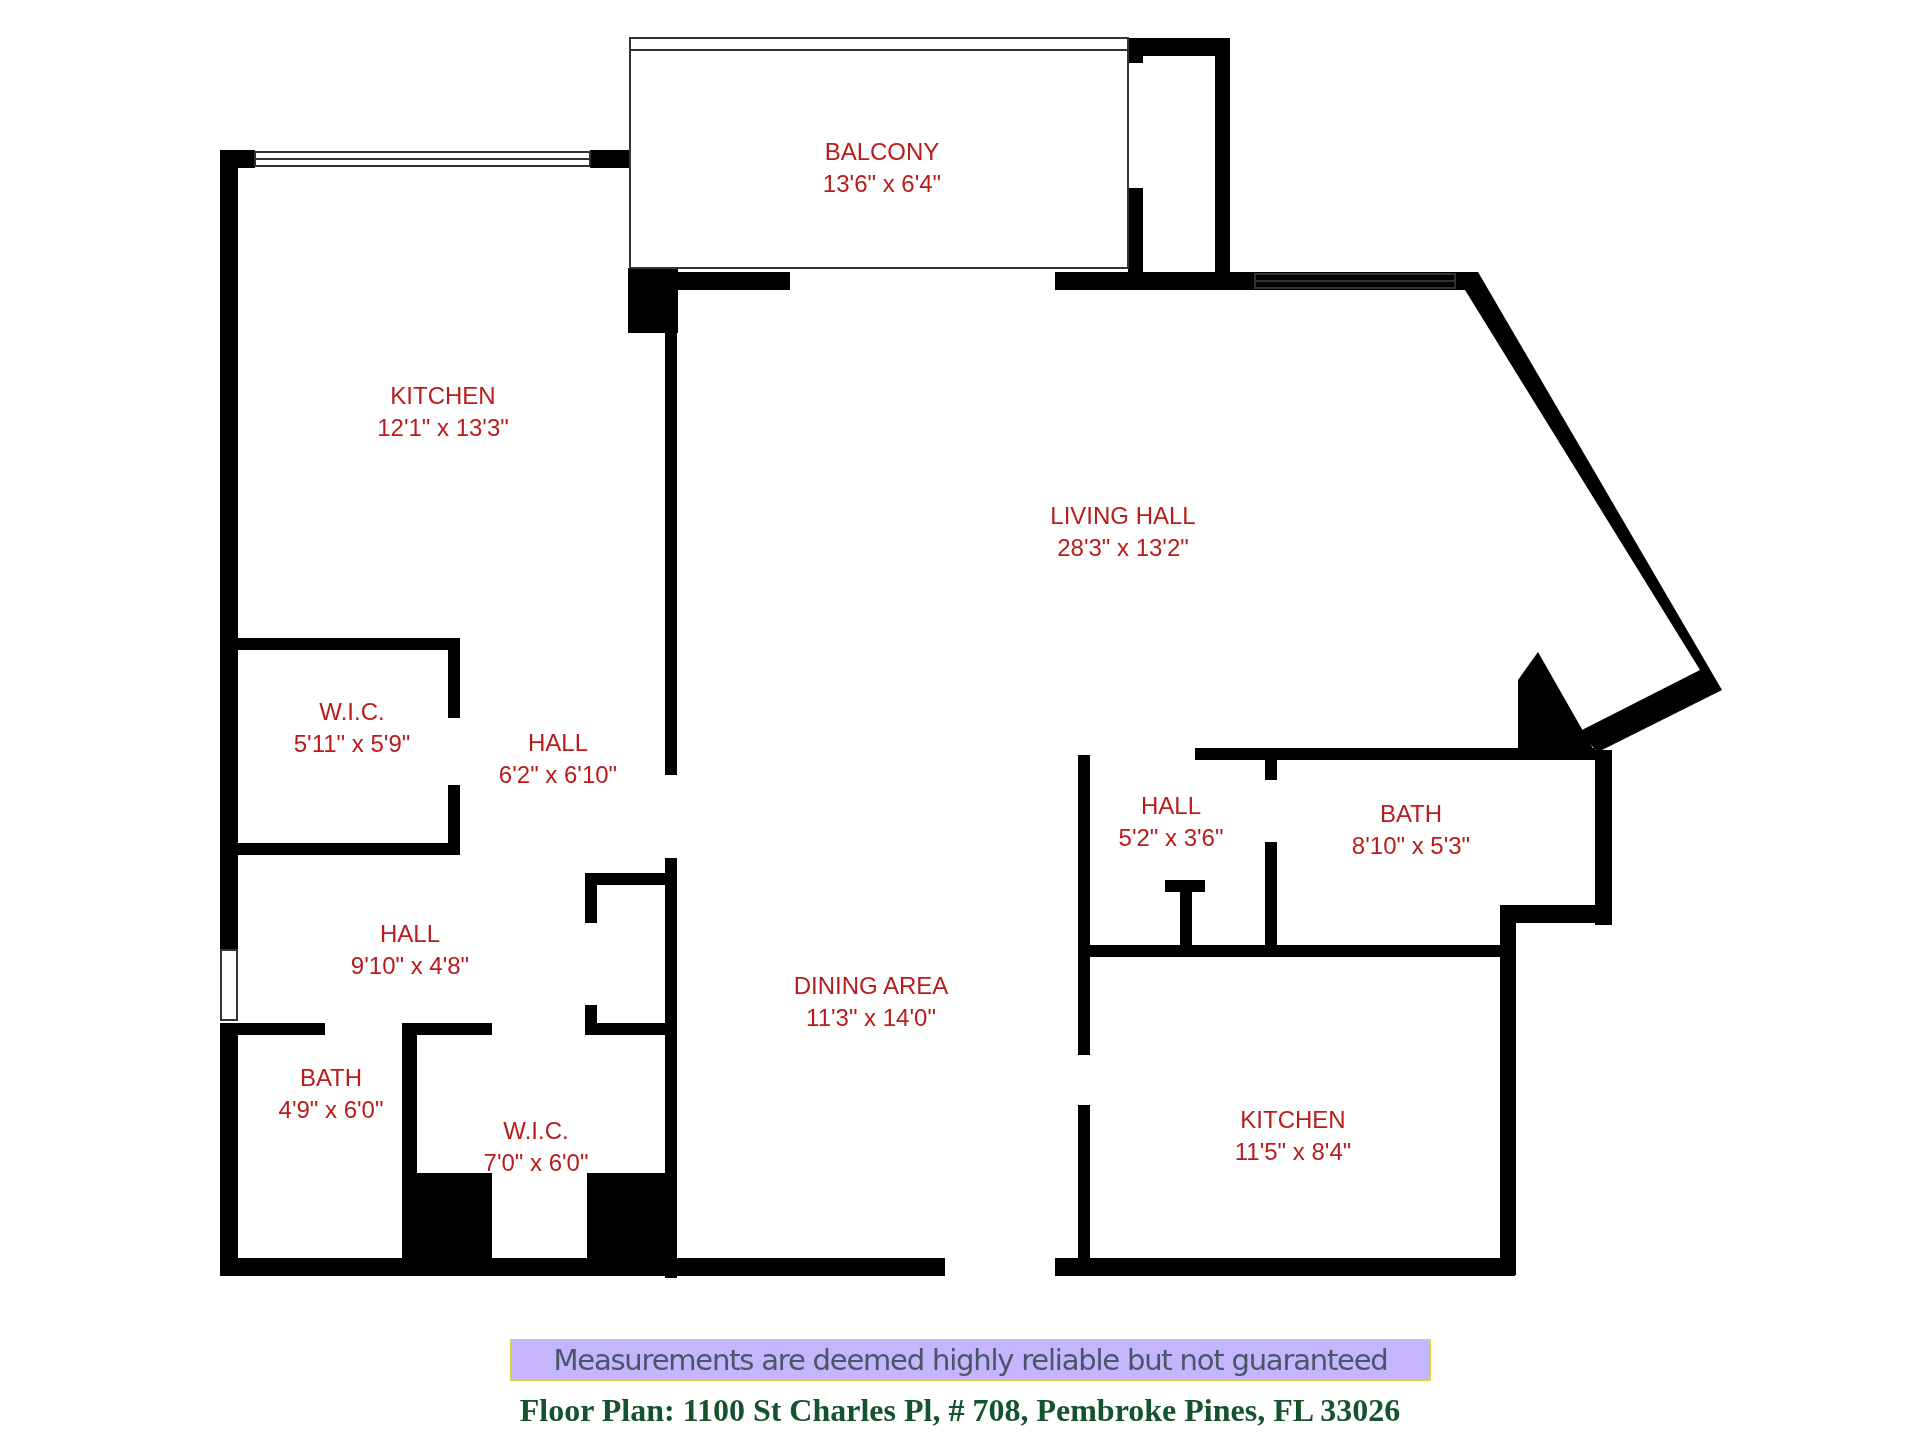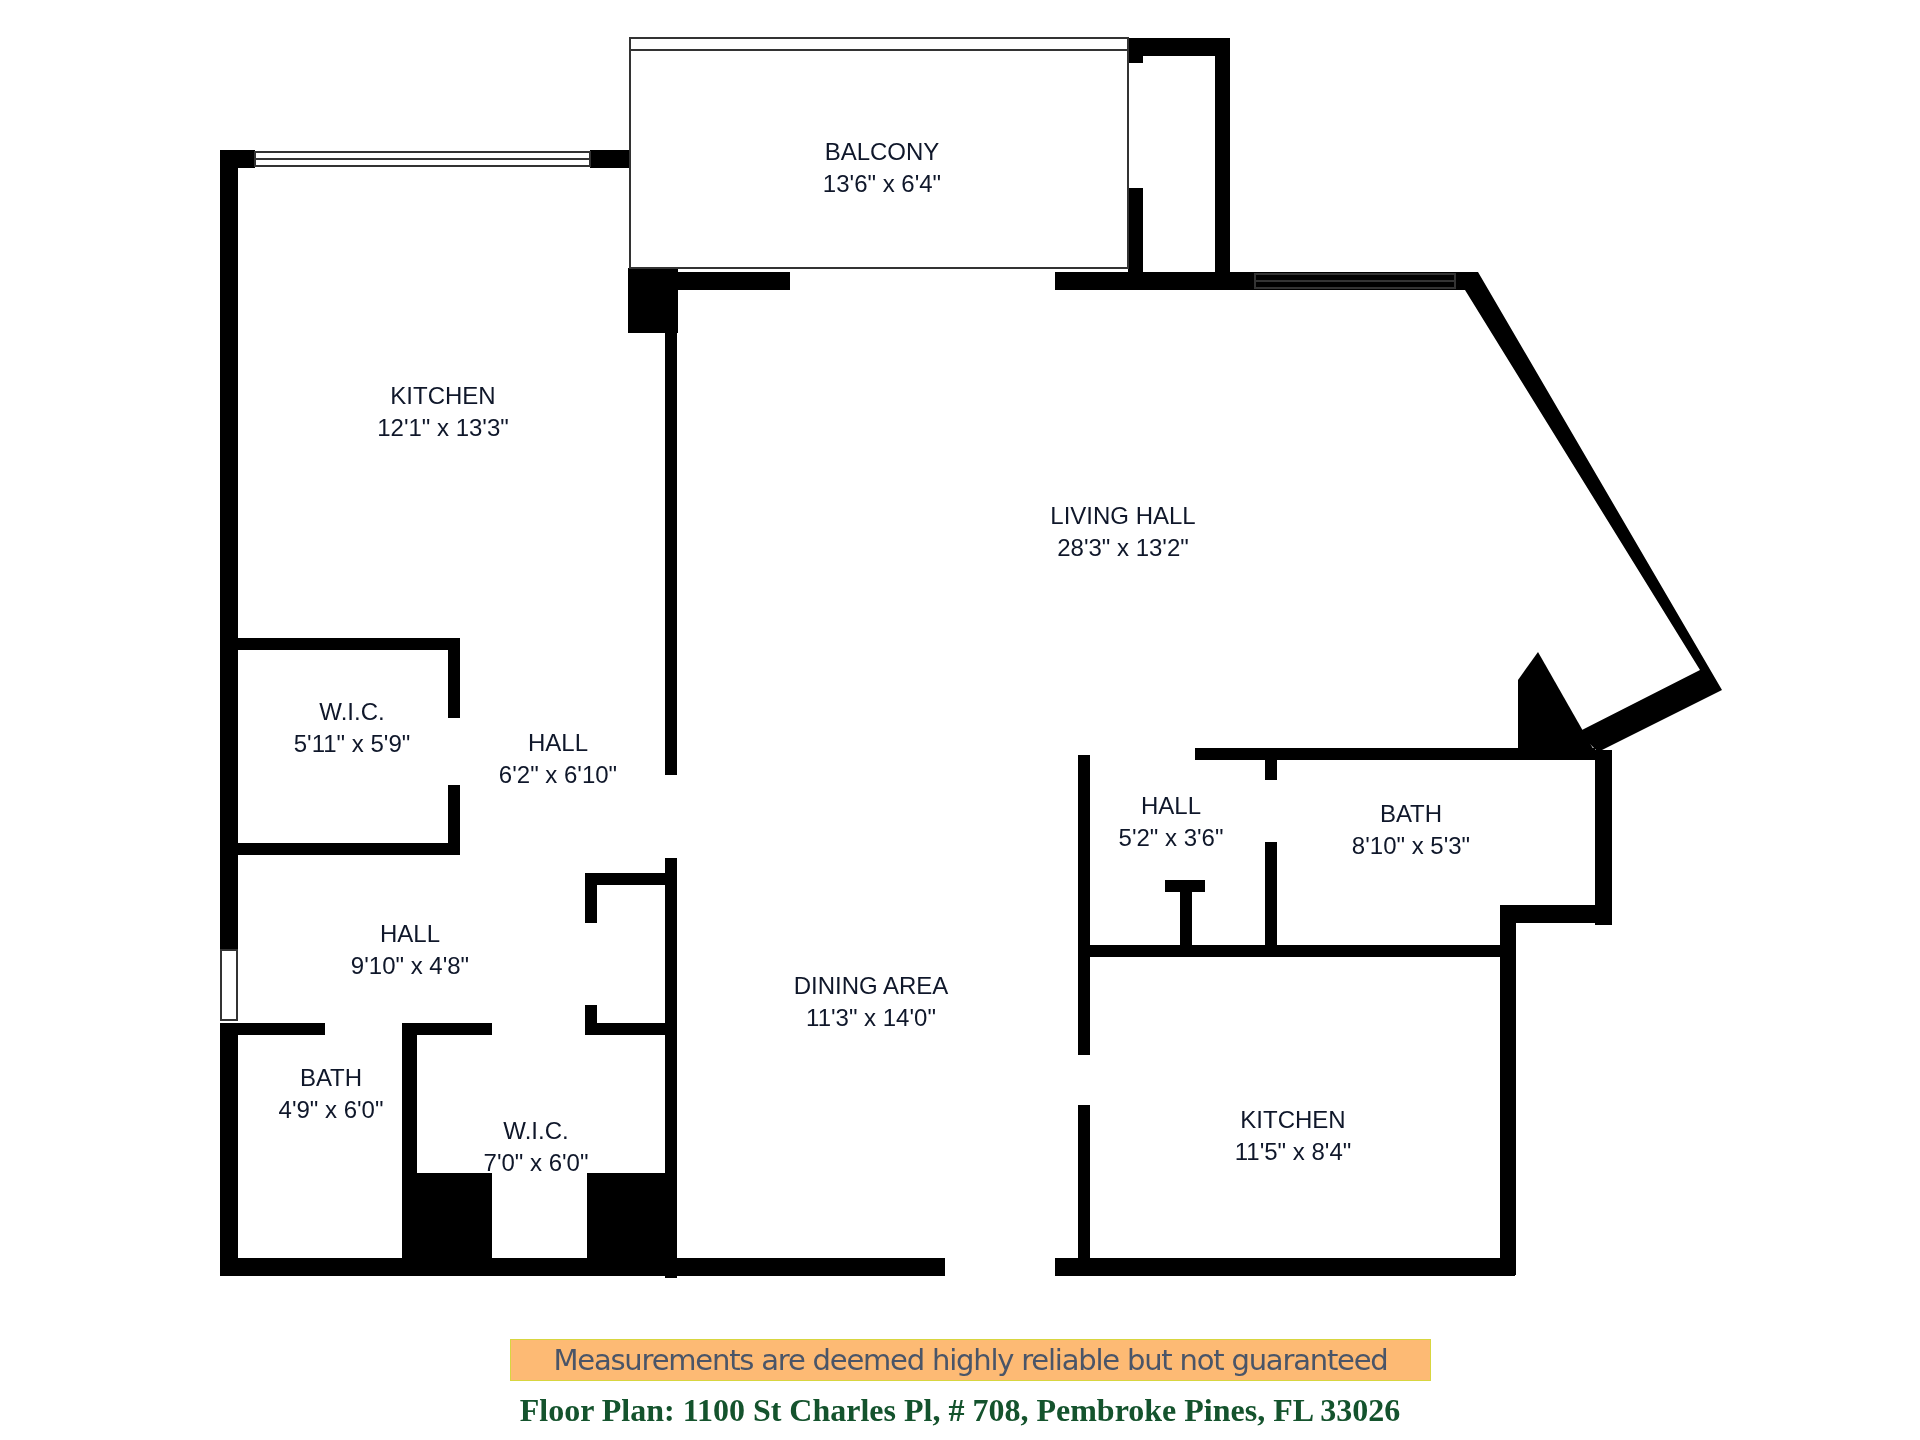--- a/index.html
+++ b/index.html
@@ -5,7 +5,7 @@
   html, body { margin: 0; padding: 0; background: #ffffff; }
   body { width: 1920px; height: 1440px; position: relative; overflow: hidden; font-family: "Liberation Sans", sans-serif; }
   #plan { position: absolute; left: 0; top: 0; width: 1920px; height: 1320px; }
-  .room-label { position: absolute; text-align: center; color: #0f172a; font-family: "Liberation Sans", sans-serif; font-size: 24px; line-height: 32px; transform: translateX(-50%); white-space: nowrap; }
+  .room-label { position: absolute; text-align: center; color: #b91c1c; font-family: "Liberation Sans", sans-serif; font-size: 24px; line-height: 32px; transform: translateX(-50%); white-space: nowrap; }
   .disclaimer { position: absolute; left: 510px; top: 1339px; width: 919px; height: 40px; background: #fdba74; border: 1px solid #d8d640; color: #4a5568; font-family: "DejaVu Sans", sans-serif; font-size: 29px; line-height: 40px; text-align: center; letter-spacing: -1.2px; }
   .address { position: absolute; left: 0; width: 1920px; top: 1390px; text-align: center; color: #14532d; font-family: "Liberation Serif", serif; font-weight: bold; font-size: 32px; line-height: 40px; }
 </style>

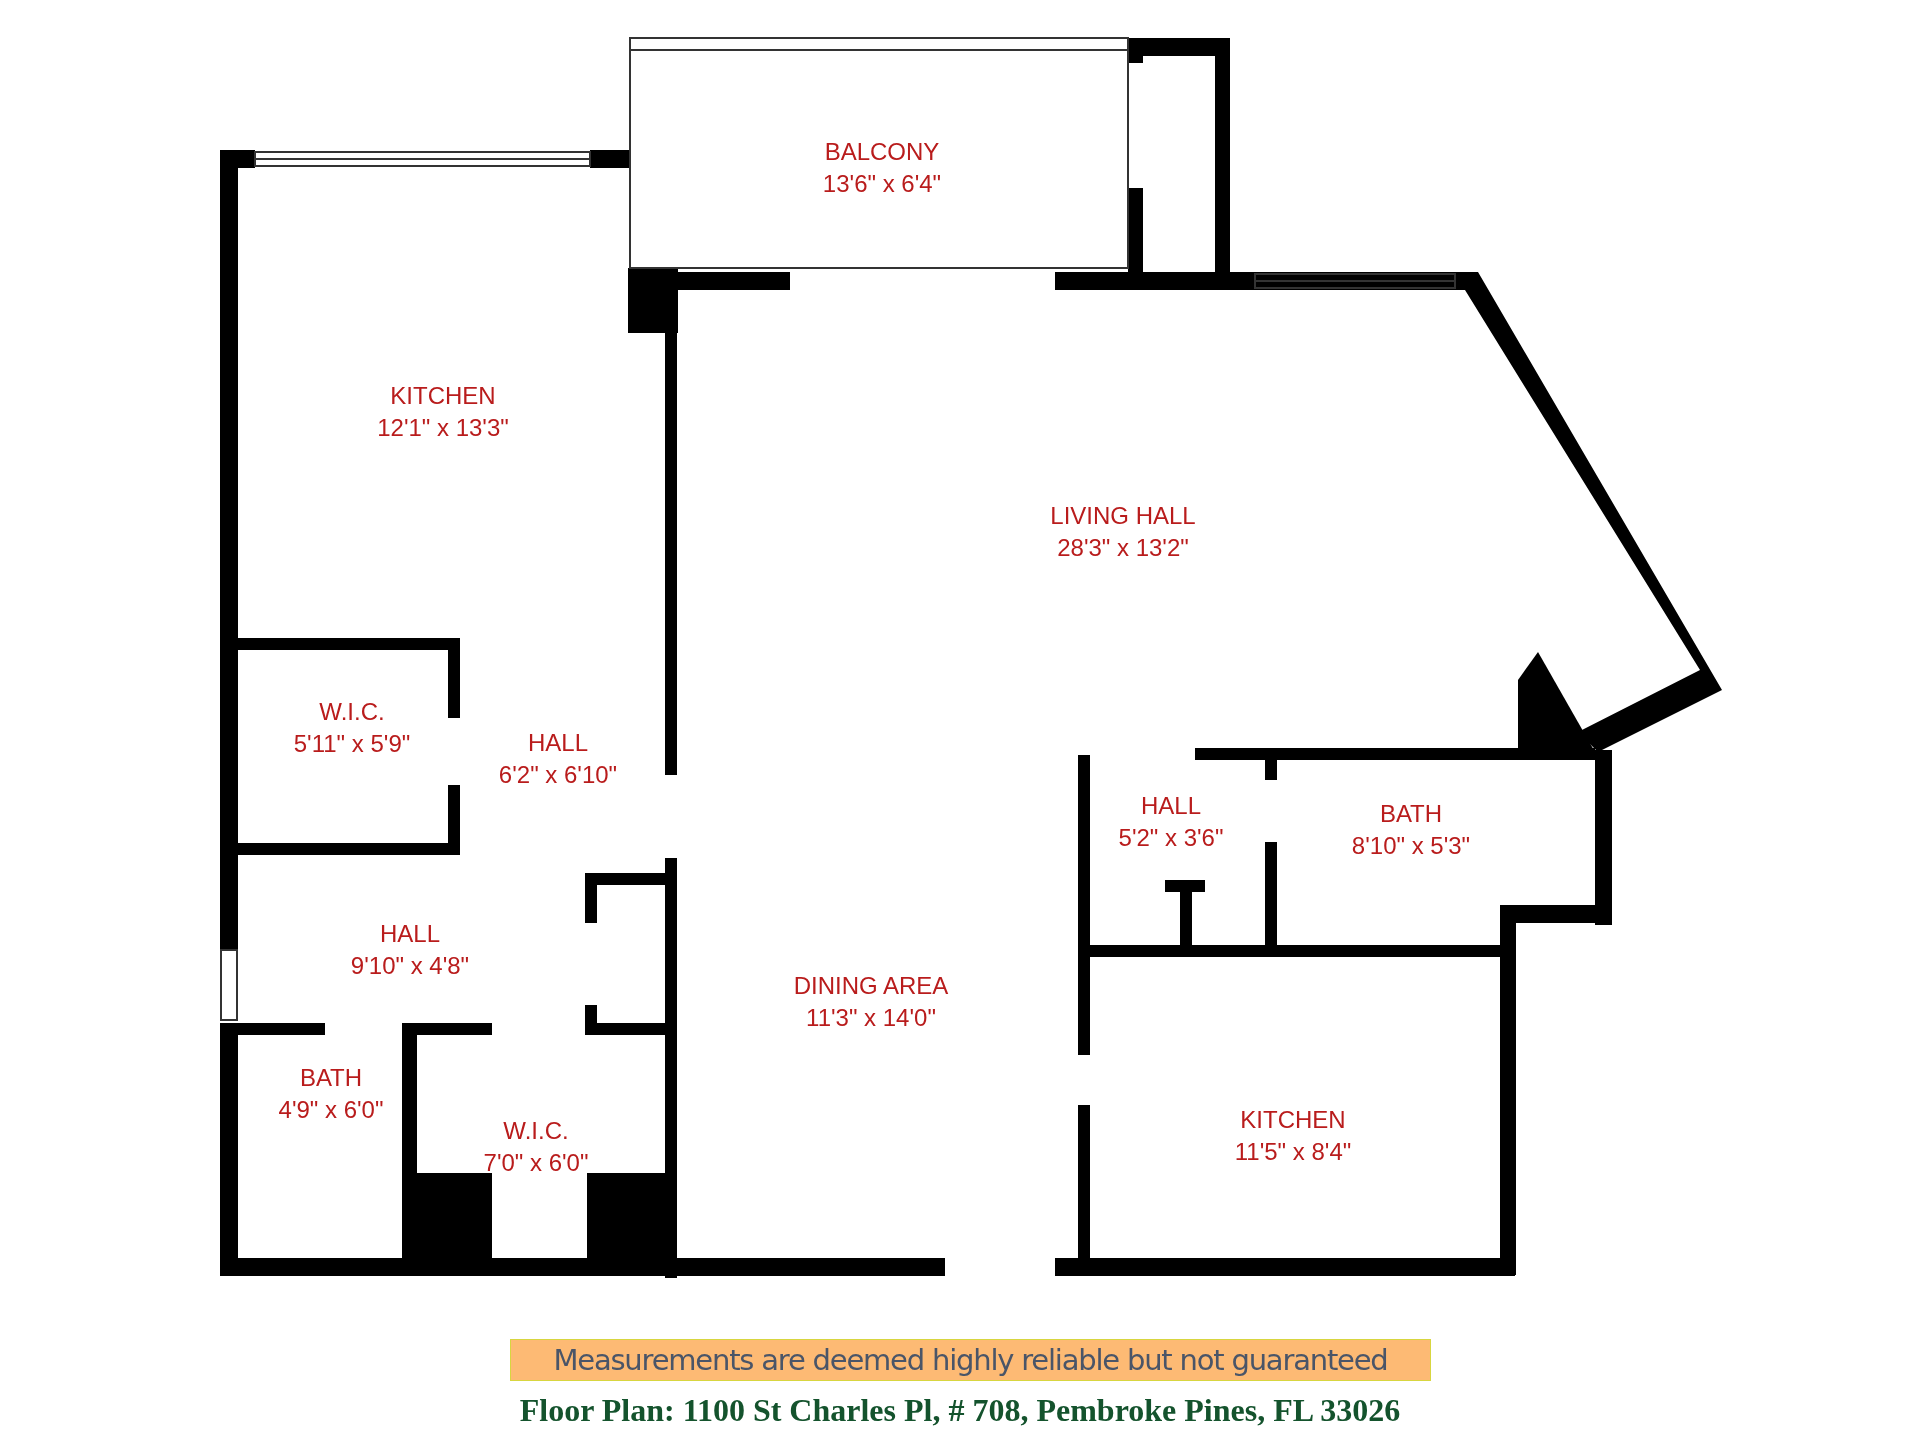--- a/index.html
+++ b/index.html
@@ -6,7 +6,7 @@
   body { width: 1920px; height: 1440px; position: relative; overflow: hidden; font-family: "Liberation Sans", sans-serif; }
   #plan { position: absolute; left: 0; top: 0; width: 1920px; height: 1320px; }
   .room-label { position: absolute; text-align: center; color: #b91c1c; font-family: "Liberation Sans", sans-serif; font-size: 24px; line-height: 32px; transform: translateX(-50%); white-space: nowrap; }
-  .disclaimer { position: absolute; left: 510px; top: 1339px; width: 919px; height: 40px; background: #fdba74; border: 1px solid #d8d640; color: #4a5568; font-family: "DejaVu Sans", sans-serif; font-size: 29px; line-height: 40px; text-align: center; letter-spacing: -1.2px; }
+  .disclaimer { position: absolute; left: 510px; top: 1339px; width: 919px; height: 40px; background: #c4b5fd; border: 1px solid #d8d640; color: #4a5568; font-family: "DejaVu Sans", sans-serif; font-size: 29px; line-height: 40px; text-align: center; letter-spacing: -1.2px; }
   .address { position: absolute; left: 0; width: 1920px; top: 1390px; text-align: center; color: #14532d; font-family: "Liberation Serif", serif; font-weight: bold; font-size: 32px; line-height: 40px; }
 </style>
 </head>

